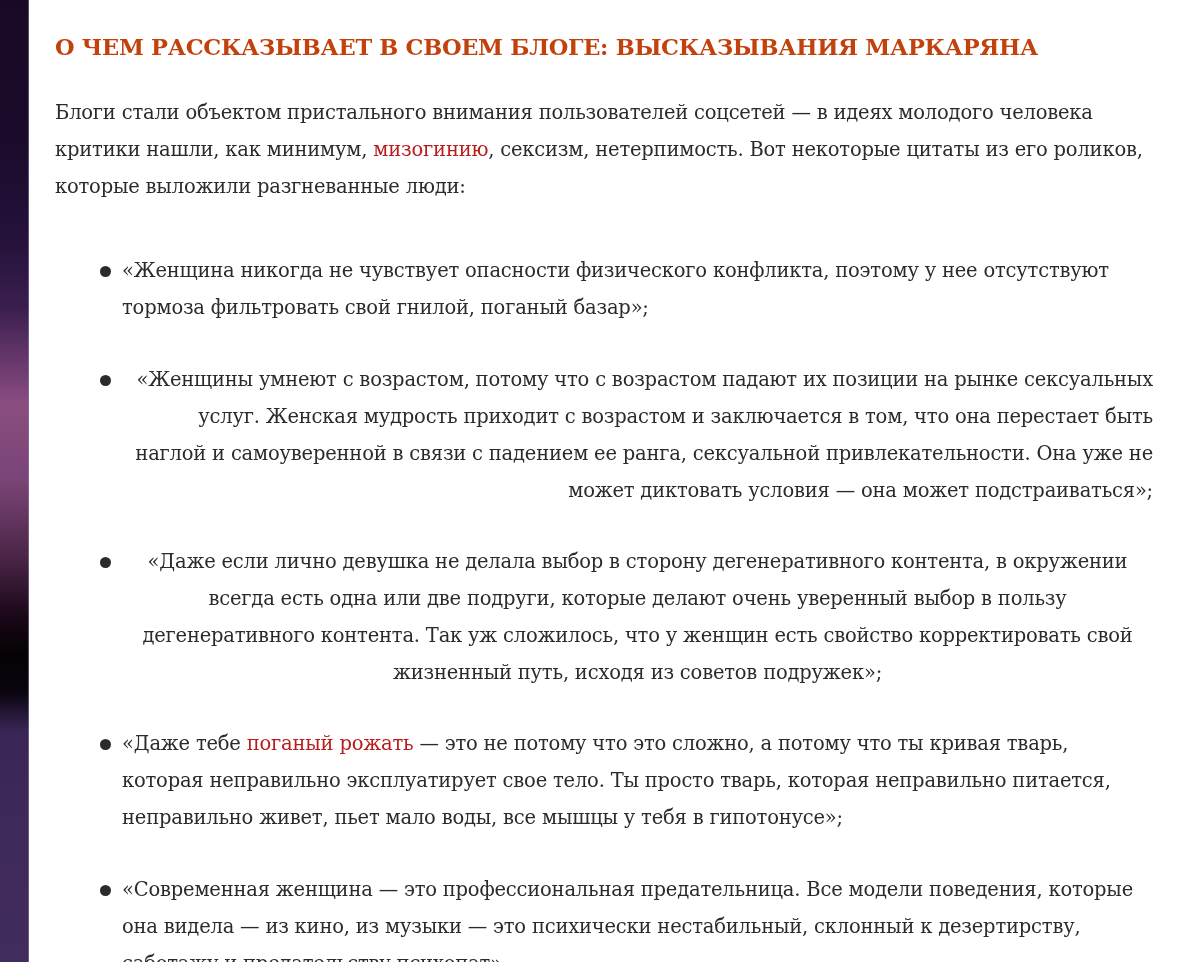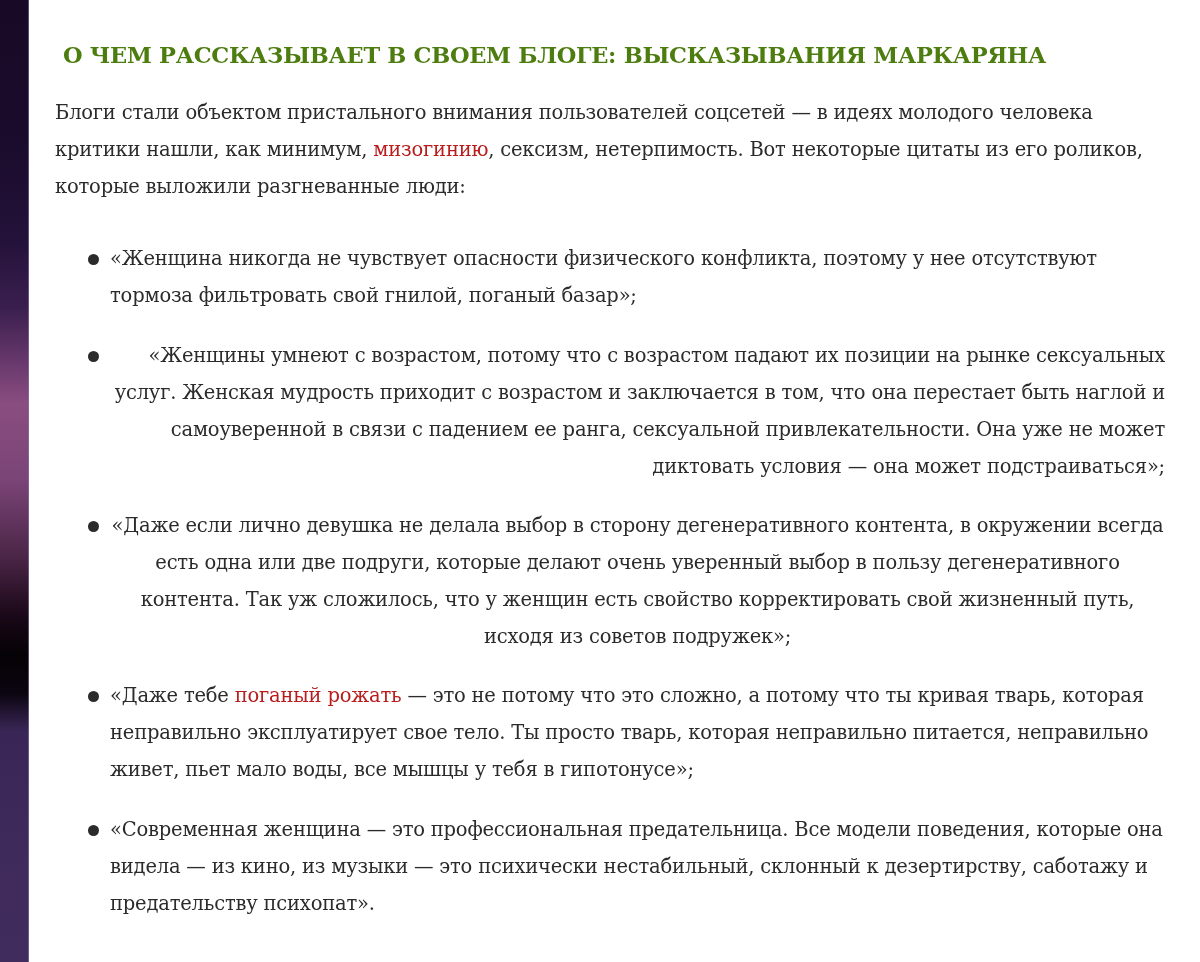--- a/index.html
+++ b/index.html
@@ -23,10 +23,10 @@
     }
     .content { position: absolute; left: 55px; top: 0; width: 1110px; }
     h2.section-title {
-      margin: 8px; position: absolute; top: 34px; left: 0;
+      margin: 0; position: absolute; top: 34px; left: 0;
       font-family: "DejaVu Serif", "Liberation Serif", serif;
       font-weight: bold; font-size: 22.5px; letter-spacing: -0.3px;
-      color: #4d7c0f; white-space: nowrap;
+      color: #c2410c; white-space: nowrap;
     }
     p.intro {
       position: absolute; top: 94px; left: 0; margin: 0; width: 1100px;

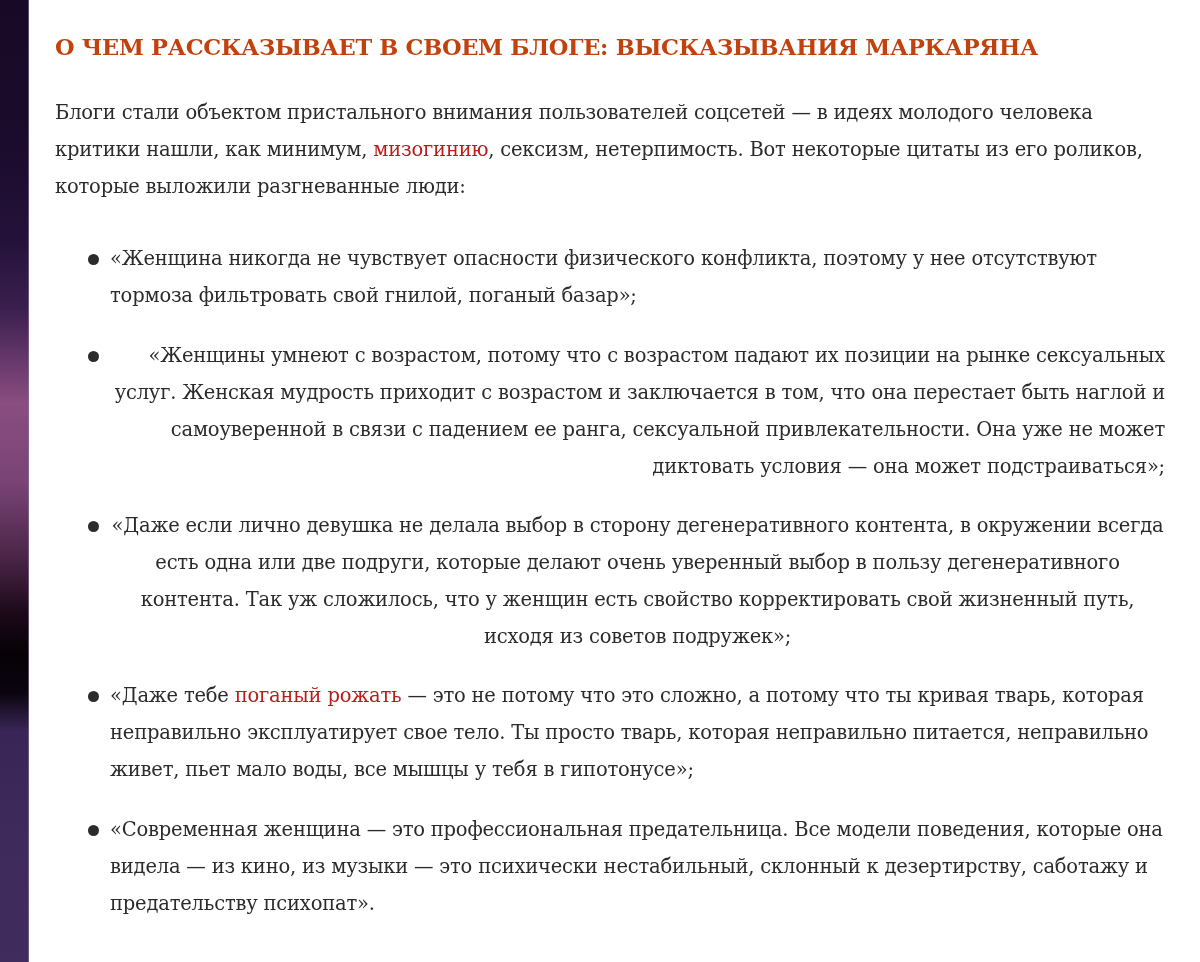--- a/index.html
+++ b/index.html
@@ -37,7 +37,7 @@
       position: absolute; top: 240px; left: 0; margin: 0; padding: 0; list-style: none; width: 1110px;
     }
     ul.quotes li {
-      position: relative; padding-left: 55px; margin: 0;
+      position: relative; padding-left: 55px; margin: 12px;
       font-size: 19.5px; line-height: 37px; letter-spacing: -0.2px;
     }
     ul.quotes li .bullet {

